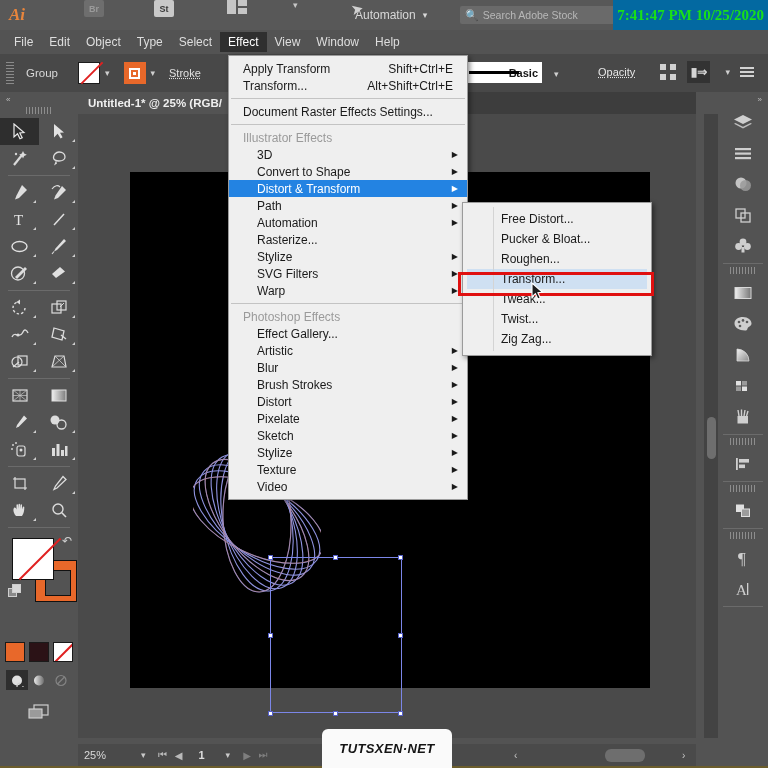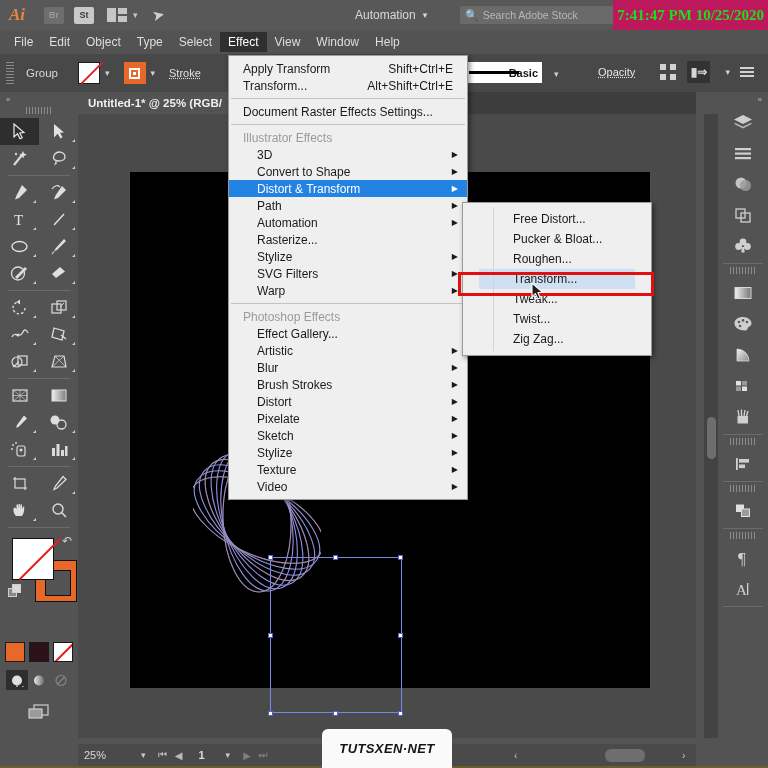--- a/index.html
+++ b/index.html
@@ -16,7 +16,7 @@
   
   #appbar{
     position:absolute; left:0; top:0; width:768px; height:30px;
-    background:#585858; display:flex; align-items:center;
+    background:#585858; display:flex; gap:40px;
   }
   .ai-logo{
     width:34px; height:30px; display:flex; align-items:center; justify-content:center;

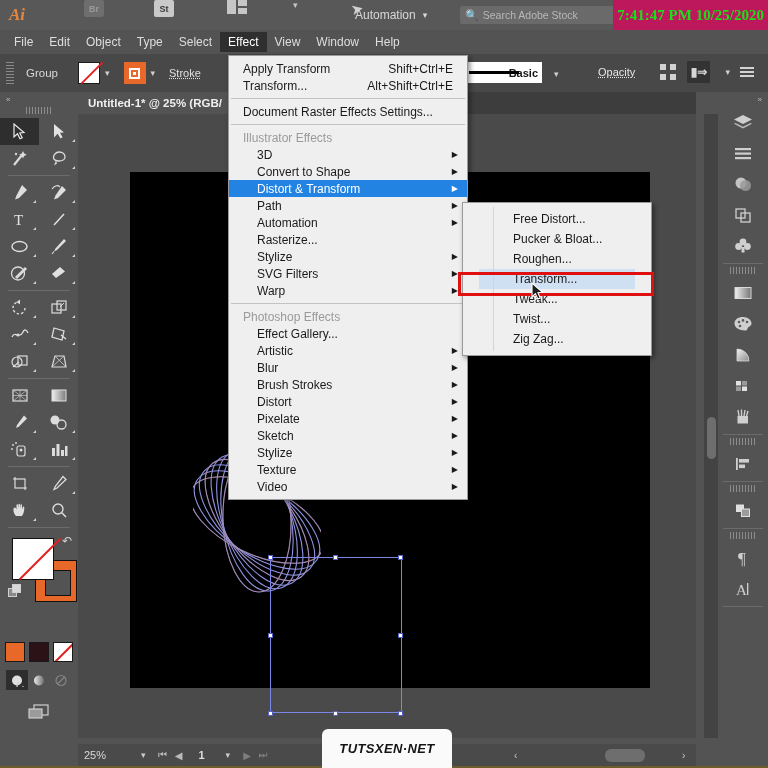--- a/index.html
+++ b/index.html
@@ -48,7 +48,7 @@
   .search-box .mag{ color:#cfcfcf; font-size:11px; }
   .search-box .ph{ color:#b8b8b8; font-size:10.5px; }
   .clock{
-    position:absolute; right:0; top:0; height:31px; background:#be185d;
+    position:absolute; right:0; top:0; height:31px; background:#0369a1;
     color:#19e019; font-family:"Liberation Serif", serif; font-weight:bold;
     font-size:15px; display:flex;align-items:center; padding:0 4px; letter-spacing:0px;
   }

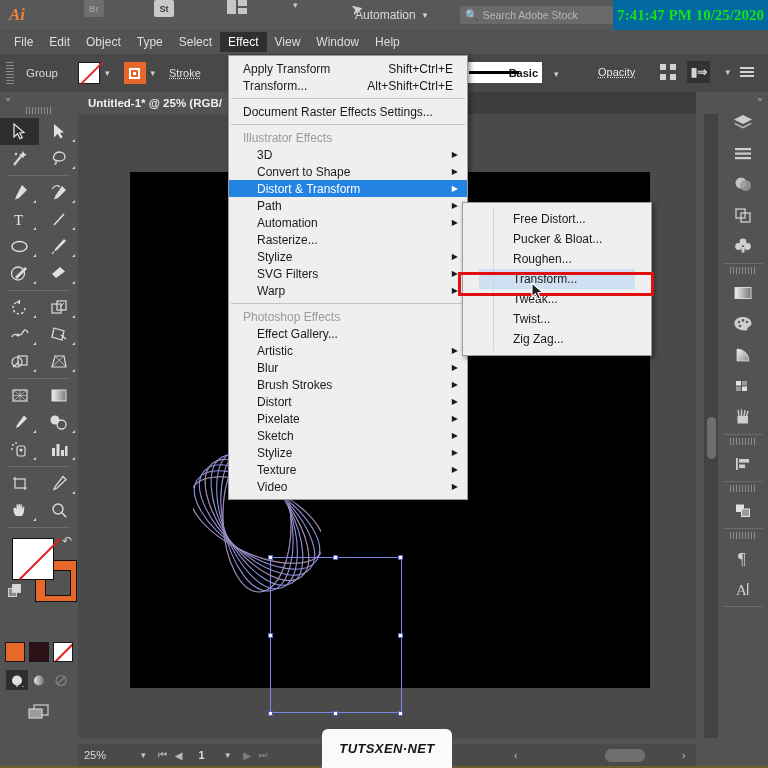--- a/index.html
+++ b/index.html
@@ -213,7 +213,7 @@
   #submenu{
     position:absolute;left:462px;top:202px;width:190px;
     background:#efefef;border:1px solid #9b9b9b;color:#1a1a1a;font-size:12px;
-    box-shadow:2px 2px 5px rgba(0,0,0,.45); z-index:50; padding:6px 16px;
+    box-shadow:2px 2px 5px rgba(0,0,0,.45); z-index:50; padding:6px 4px;
   }
   .sm-row{ height:20px;display:flex;align-items:center;padding-left:34px;}
   .sm-row.selrow{ background:#cfe0f2;}

